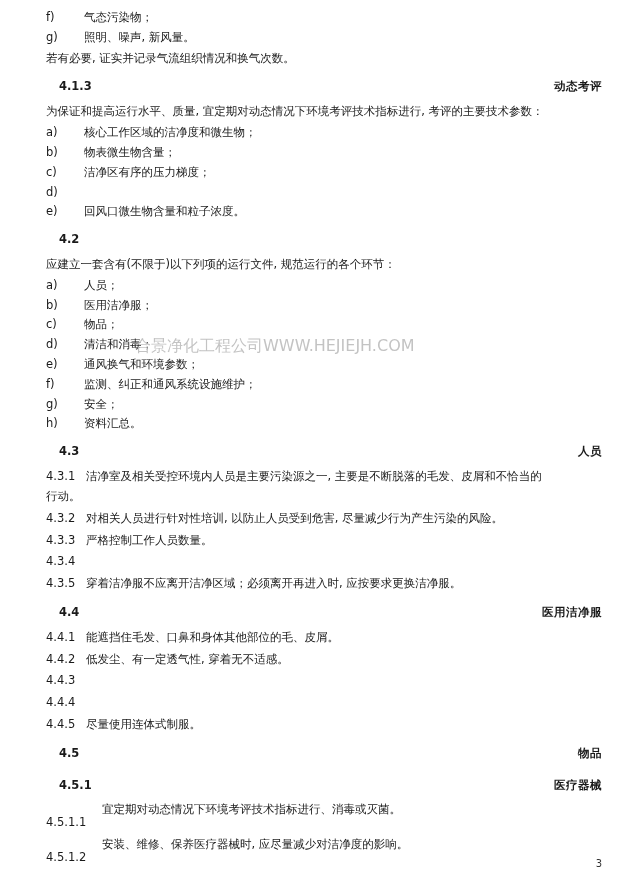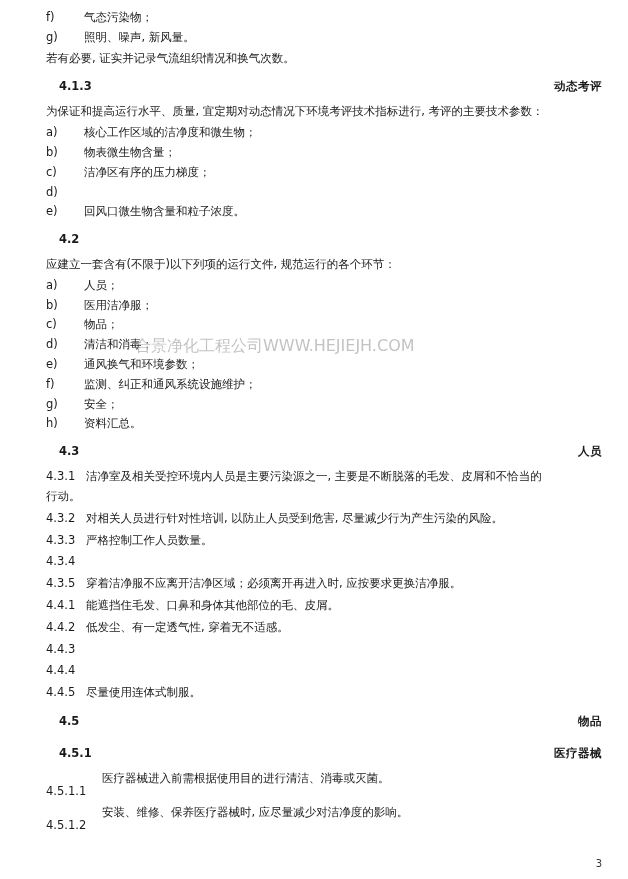--- a/index.html
+++ b/index.html
@@ -217,6 +217,10 @@
       <span class="text">穿着洁净服不应离开洁净区域；必须离开再进入时, 应按要求更换洁净服。</span>
     </div>
 
+    <div class="heading">
+      <span class="num">4.4</span>
+      <span class="title">医用洁净服</span>
+    </div>
     <div class="numbered">
       <span class="num">4.4.1</span>
       <span class="text">能遮挡住毛发、口鼻和身体其他部位的毛、皮屑。</span>

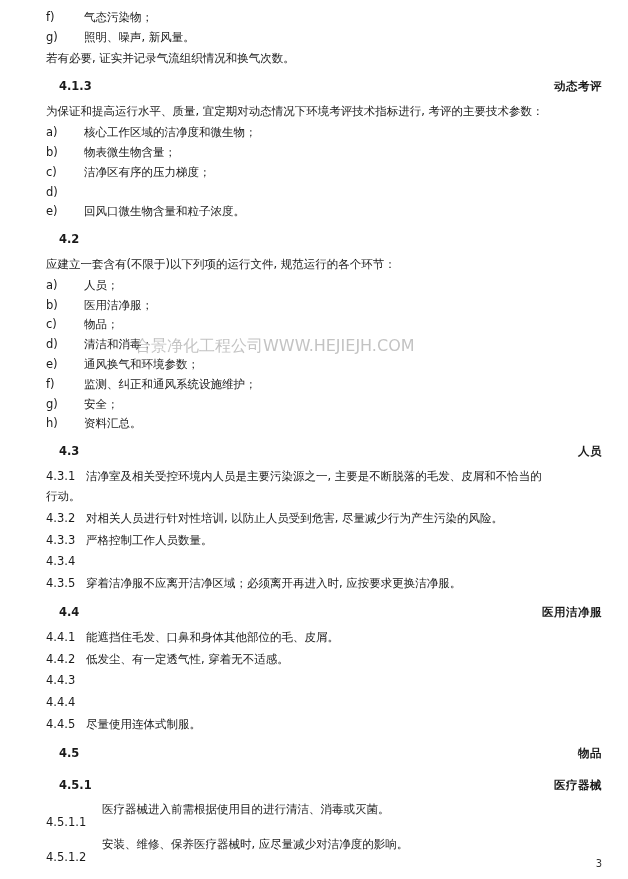--- a/index.html
+++ b/index.html
@@ -251,7 +251,7 @@
     </div>
     <div class="numbered deep">
       <span class="num">4.5.1.1</span>
-      <span class="text">医疗器械进入前需根据使用目的进行清洁、消毒或灭菌。</span>
+      <span class="text">宜定期对动态情况下环境考评技术指标进行、消毒或灭菌。</span>
     </div>
     <div class="numbered deep">
       <span class="num">4.5.1.2</span>

